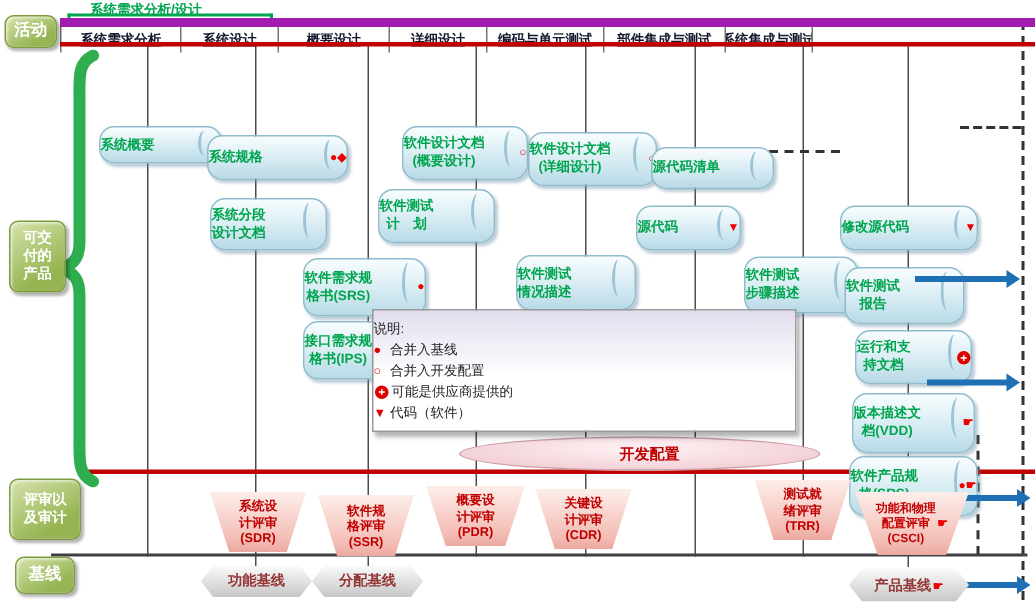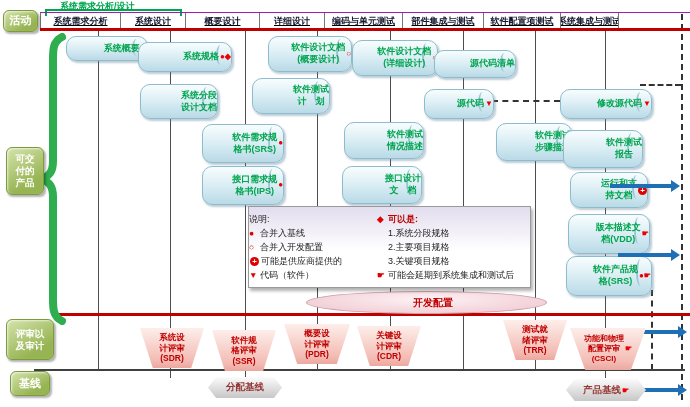--- a/index.html
+++ b/index.html
@@ -13,7 +13,7 @@
   .dash-v{position:absolute;width:0;border-left:2px dashed #333;z-index:1;}
   
   .hdr{position:absolute;left:40px;top:12px;width:650px;height:17px;display:flex;
-       border-top:1px solid #a21caf;z-index:2;text-decoration:underline;}
+       border-top:6px solid #a21caf;z-index:2;text-decoration:underline;}
   .hdr .cell{border-left:1px solid #777;display:flex;align-items:center;justify-content:center;
        font-size:9px;font-weight:bold;color:#15192e;white-space:nowrap;overflow:hidden;}
   

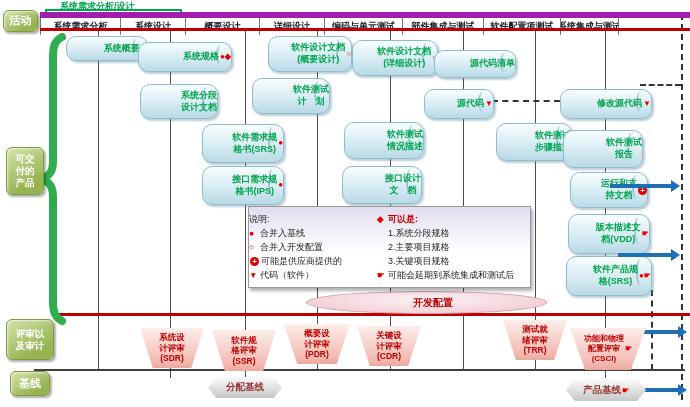--- a/index.html
+++ b/index.html
@@ -102,7 +102,6 @@
     <div class="cell" style="width:64px">详细设计</div>
     <div class="cell" style="width:77px">编码与单元测试</div>
     <div class="cell" style="width:80px">部件集成与测试</div>
-    <div class="cell" style="width:76px">软件配置项测试</div>
     <div class="cell" style="width:57px;border-right:1px solid #777">系统集成与测试</div>
   </div>
   <div class="redline" style="left:40px;top:28px;width:650px"></div>

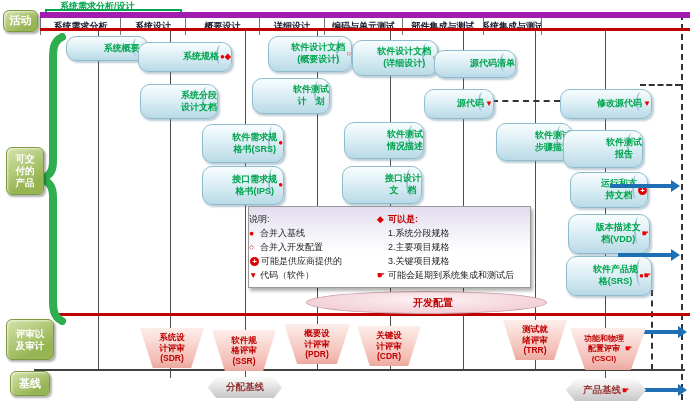--- a/index.html
+++ b/index.html
@@ -23,11 +23,11 @@
        box-shadow:inset 1px 1px 2px rgba(255,255,255,.65),1.5px 2px 2px rgba(0,0,0,.3);
        z-index:6;white-space:pre-line;line-height:1.25;}
   
-  .doc{position:absolute;display:flex;align-items:center;justify-content:flex-end;
+  .doc{position:absolute;display:flex;align-items:center;justify-content:space-between;
        background:linear-gradient(180deg,#f8fdfe 0%,#ddeff5 45%,#b9dae7 100%);
        border:1px solid #8fbccd;border-radius:10px;
        box-shadow:1.5px 2px 2px rgba(90,130,155,.4);
-       font-size:9px;font-weight:bold;color:#00a54f;text-align:center;line-height:1.3;z-index:3;}
+       font-size:9px;font-weight:bold;color:#00a54f;text-align:center;line-height:1.3;z-index:3;margin-top:48px;}
   .doc::after{content:"";position:absolute;right:4px;top:2px;height:72%;width:9px;
        border-left:2px solid #9cc4d6;border-radius:50% 50% 50% 50%/60% 60% 60% 60%;}
   .doc .lbl{white-space:pre-line;position:relative;z-index:1;}

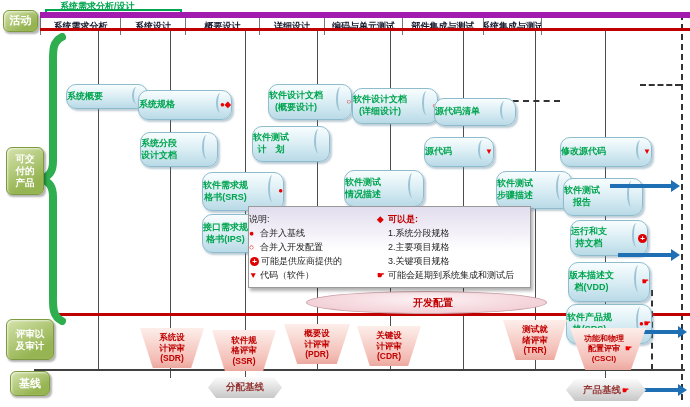--- a/index.html
+++ b/index.html
@@ -207,13 +207,6 @@
       <span class="sup" style="margin-right:2px">+</span><span>可能是供应商提供的</span><br>
       <span class="lg-sym">▼</span><span>代码（软件）</span>
     </div>
-    <div class="col c2">
-      <span class="lg-sym">◆</span><span class="lg-red">可以是:</span><br>
-      <span style="padding-left:11px">1.系统分段规格</span><br>
-      <span style="padding-left:11px">2.主要项目规格</span><br>
-      <span style="padding-left:11px">3.关键项目规格</span><br>
-      <span class="lg-sym">☛</span><span>可能会延期到系统集成和测试后</span>
-    </div>
   </div>
 
   <div class="ellipse">

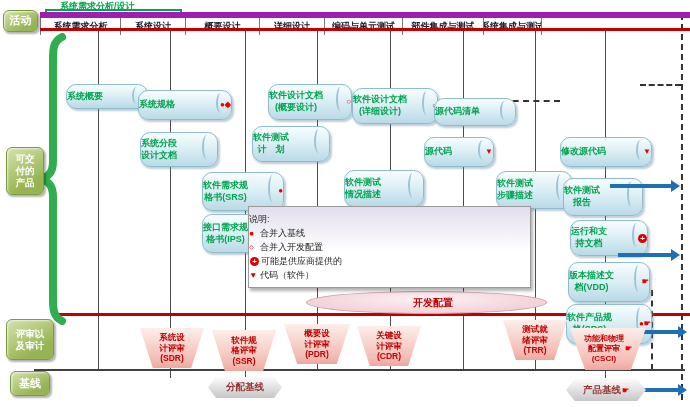--- a/index.html
+++ b/index.html
@@ -245,6 +245,9 @@
       <span class="sym">☛</span>
   </div>
 
+  <div class="hex" style="left:134px;top:377px;width:74px;height:21px">
+    <span>功能基线</span>
+  </div>
   <div class="hex" style="left:208px;top:377px;width:74px;height:21px">
     <span>分配基线</span>
   </div>

